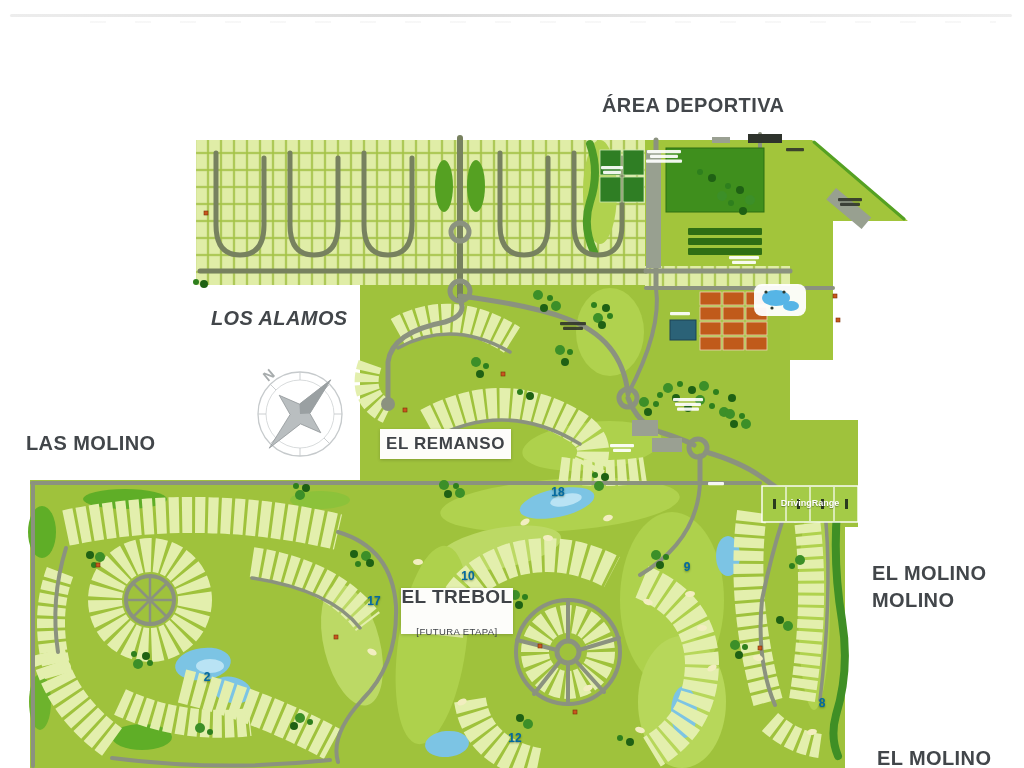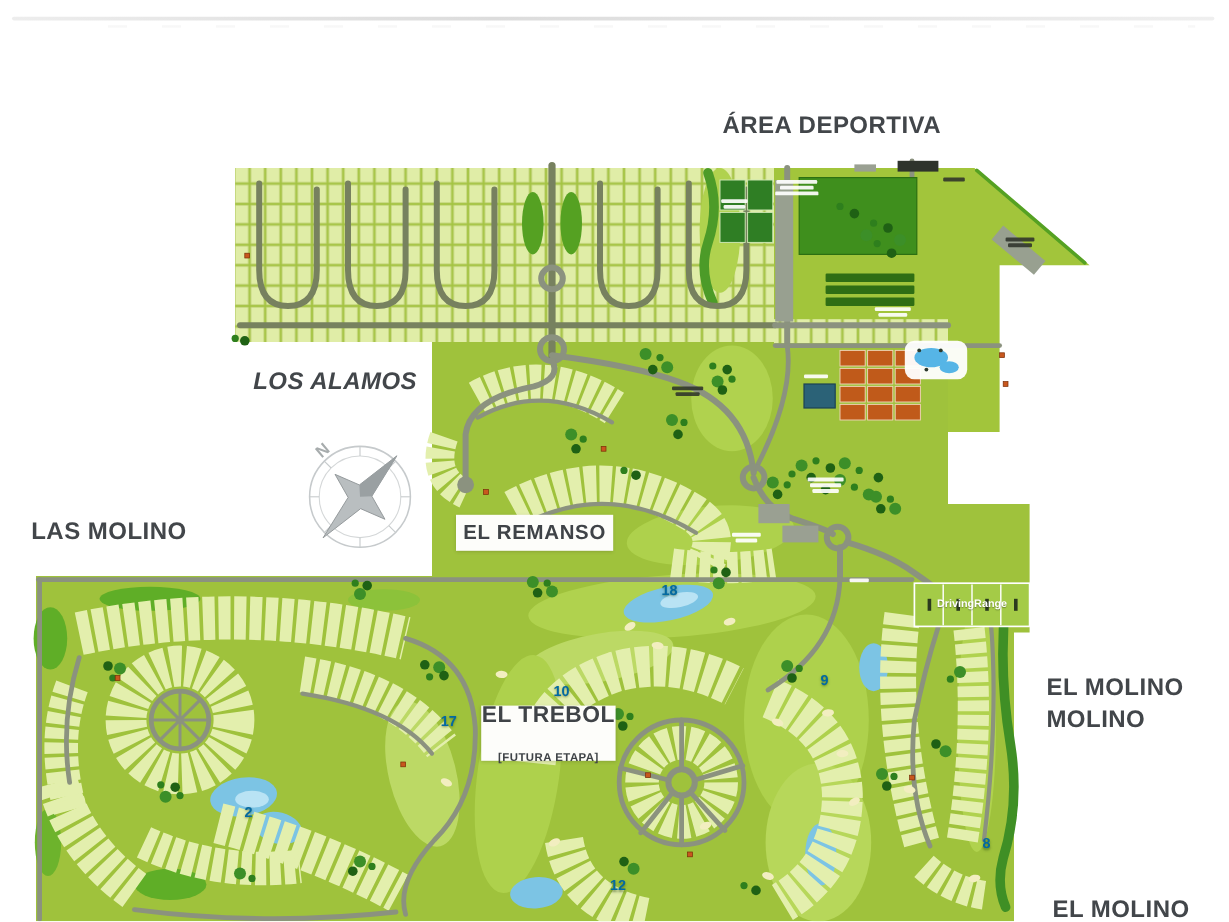--- a/index.html
+++ b/index.html
@@ -19,7 +19,7 @@
   .remanso{left:380px;top:429px;width:131px;height:30px;font-size:17px;font-weight:bold;letter-spacing:.6px;}
   .trebol{left:401px;top:588px;width:112px;height:46px;}
   .trebol .t1{font-size:19px;font-weight:bold;letter-spacing:.4px;}
-  .trebol .t2{font-size:9.5px;font-weight:bold;letter-spacing:.4px;margin-top:18px;}
+  .trebol .t2{font-size:9.5px;font-weight:normal;letter-spacing:.4px;margin-top:18px;}
   .hole{position:absolute;transform:translate(-50%,-50%);color:#0369a1;font-weight:bold;
         font-size:12px;text-shadow:0 1px 2px rgba(30,60,10,.5);}
   .dr-label{position:absolute;left:762px;top:486px;width:96px;height:36px;display:flex;

